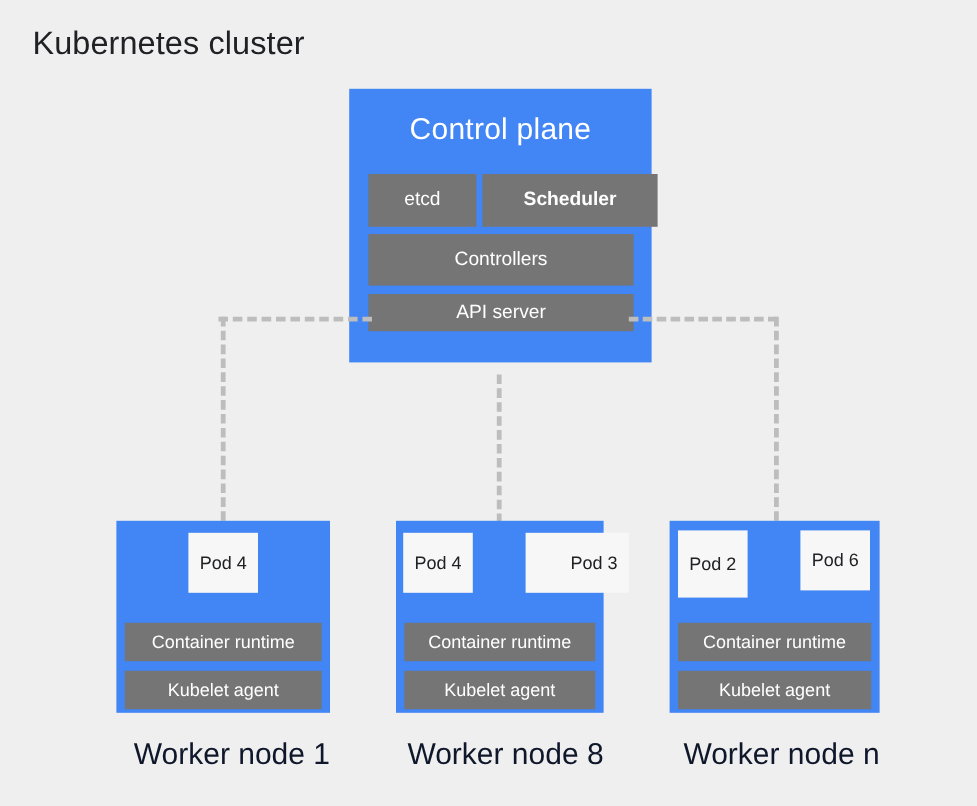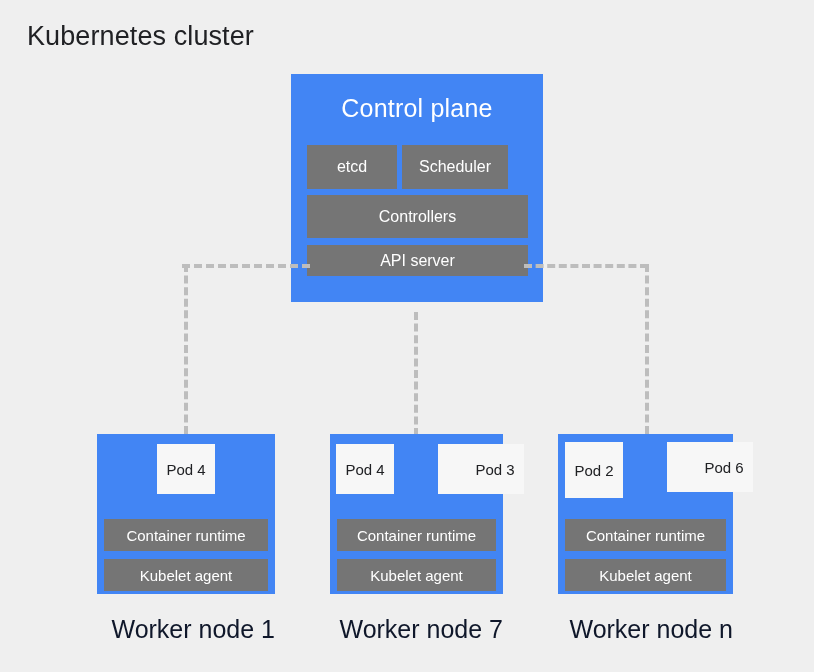--- a/index.html
+++ b/index.html
@@ -76,7 +76,7 @@
     letter-spacing: 0.2px;
   }
   #cp-etcd      { left: 307px; top: 145px; width: 90px;  height: 44px; font-size: 16px; }
-  #cp-scheduler { left: 402px; top: 145px; width: 106px; height: 44px; font-size: 16px; }
+  #cp-scheduler { left: 402px; top: 145px; width: 146px; height: 44px; font-size: 16px; font-weight: bold; }
   #cp-controllers { left: 307px; top: 195px; width: 221px; height: 43px; font-size: 16px; }
   #cp-apiserver   { left: 307px; top: 245px; width: 221px; height: 31px; font-size: 16px; }
 

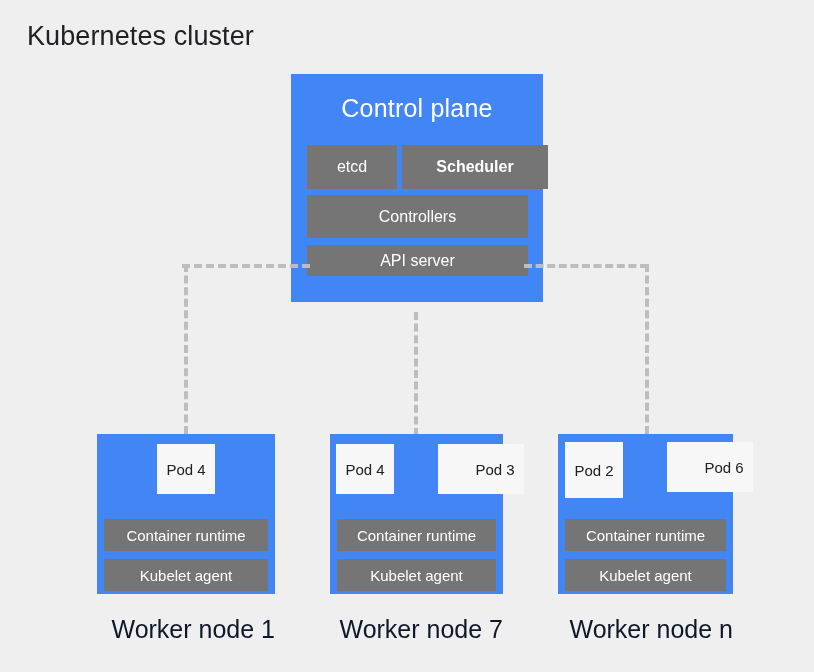--- a/index.html
+++ b/index.html
@@ -131,7 +131,7 @@
 
   
   #nn-pod2    { left: 565px; top: 442px; width: 58px;  height: 56px; font-size: 15px; }
-  #nn-pod6    { left: 667px; top: 442px; width: 58px;  height: 50px; font-size: 15px; padding-left: 28px; }
+  #nn-pod6    { left: 667px; top: 442px; width: 58px;  height: 50px; font-size: 15px; }
   #nn-runtime { left: 565px; top: 519px; width: 161px; height: 32px; font-size: 15px; }
   #nn-kubelet { left: 565px; top: 559px; width: 161px; height: 32px; font-size: 15px; }
 </style>

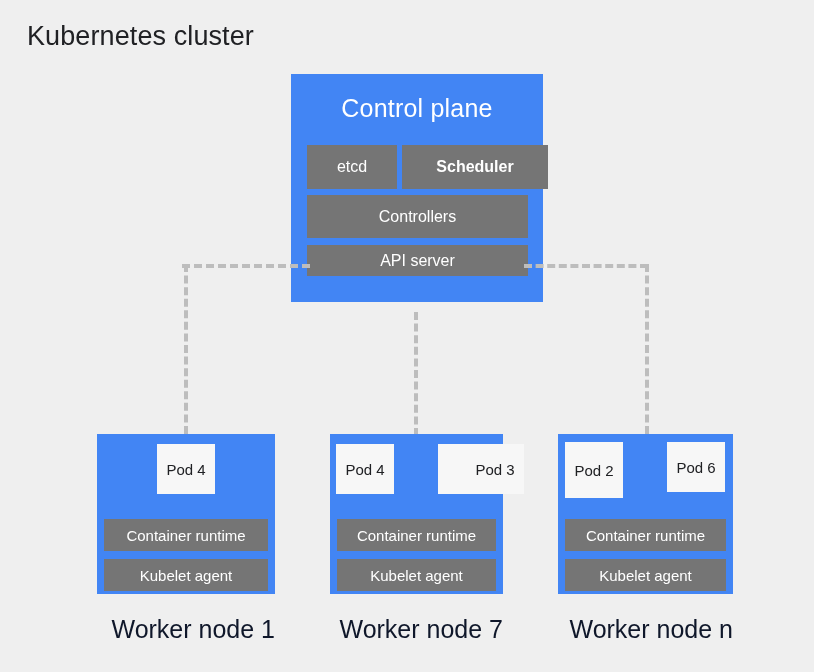--- a/index.html
+++ b/index.html
@@ -171,7 +171,7 @@
   <div id="n2-pod3" class="pod-box">Pod 3</div>
   <div id="n2-runtime" class="gray-box">Container runtime</div>
   <div id="n2-kubelet" class="gray-box">Kubelet agent</div>
-  <div id="label-2" class="node-label">Worker node 7</div>
+  <div id="label-2" class="node-label">Worker node 8</div>
 
   <div id="node-n" class="blue-box node-box"></div>
   <div id="nn-pod2" class="pod-box">Pod 2</div>

